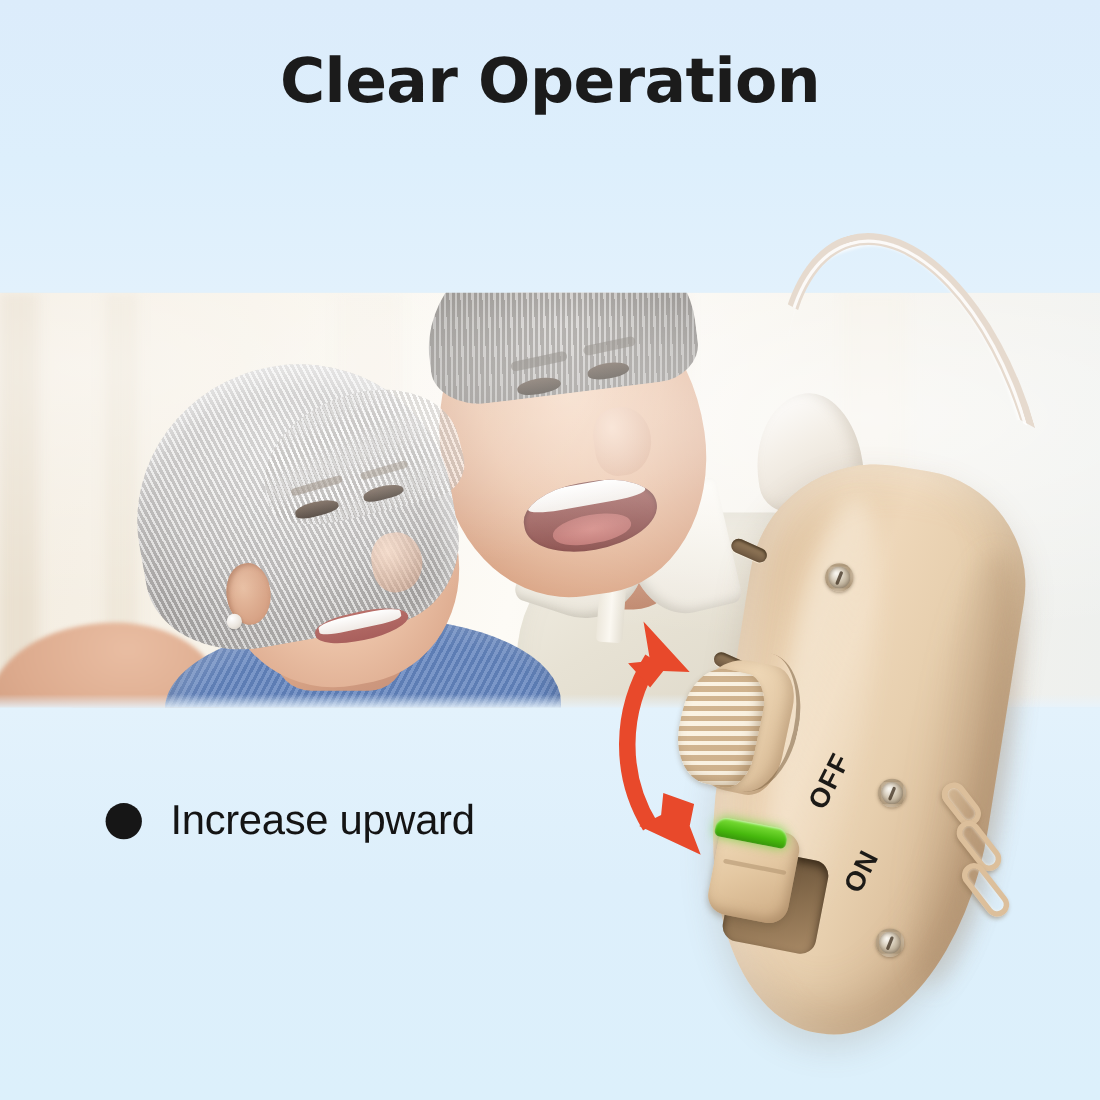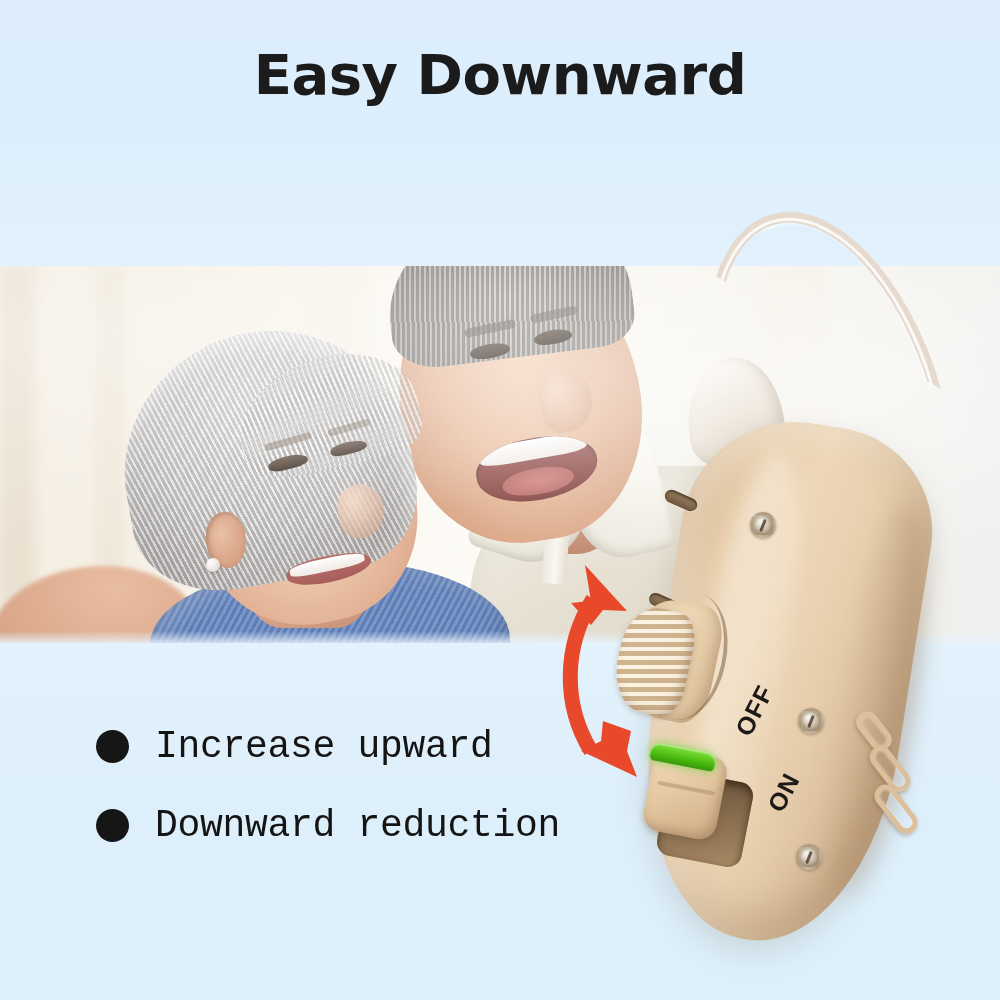--- a/index.html
+++ b/index.html
@@ -391,7 +391,7 @@
   <div class="lower"></div>
 
   <div class="header-band">
-    <div class="title">Easy Downward</div>
+    <div class="title">Clear Operation</div>
   </div>
 
   <div class="bullets">

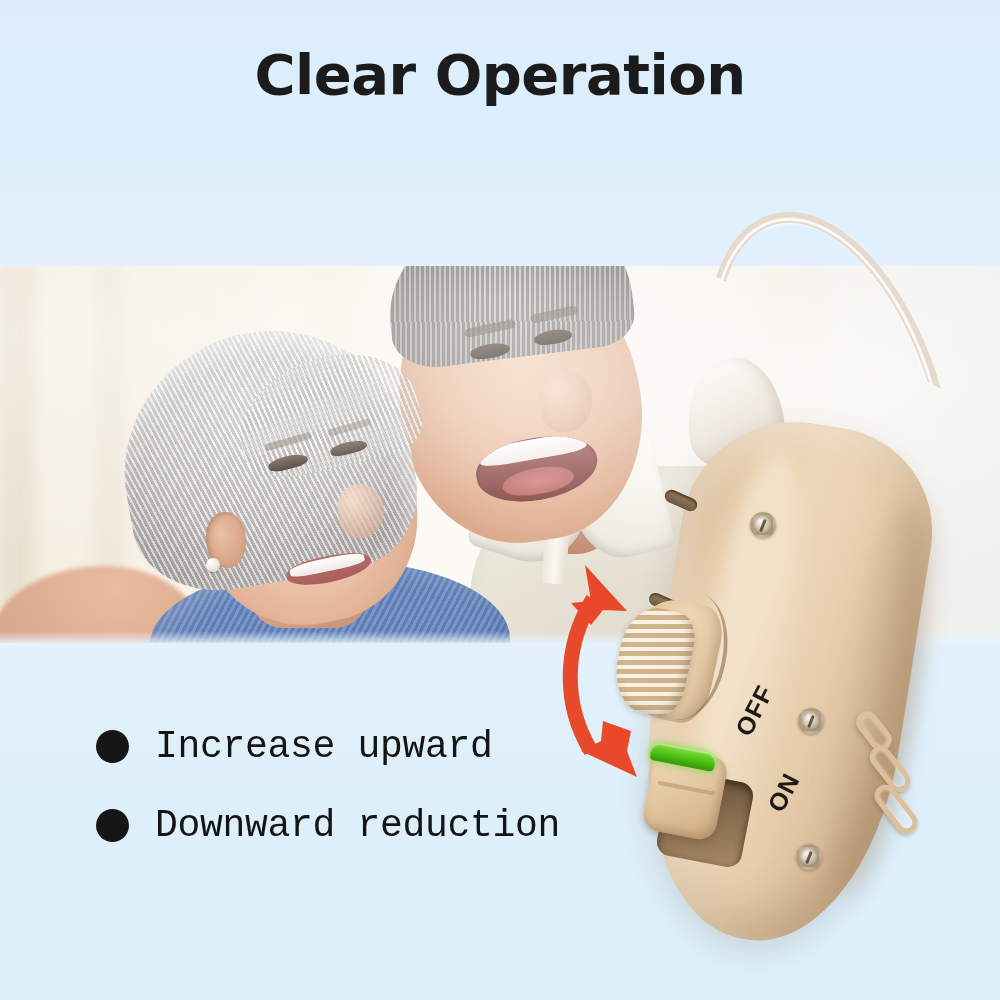--- a/index.html
+++ b/index.html
@@ -200,7 +200,7 @@
   }
   .bullet-label {
     font-size:38px; color:#141414; font-weight:400; letter-spacing:-0.3px;
-    font-family:Liberation Mono, monospace; white-space:nowrap;
+    font-family:Liberation Sans, sans-serif; white-space:nowrap;
   }
 
   

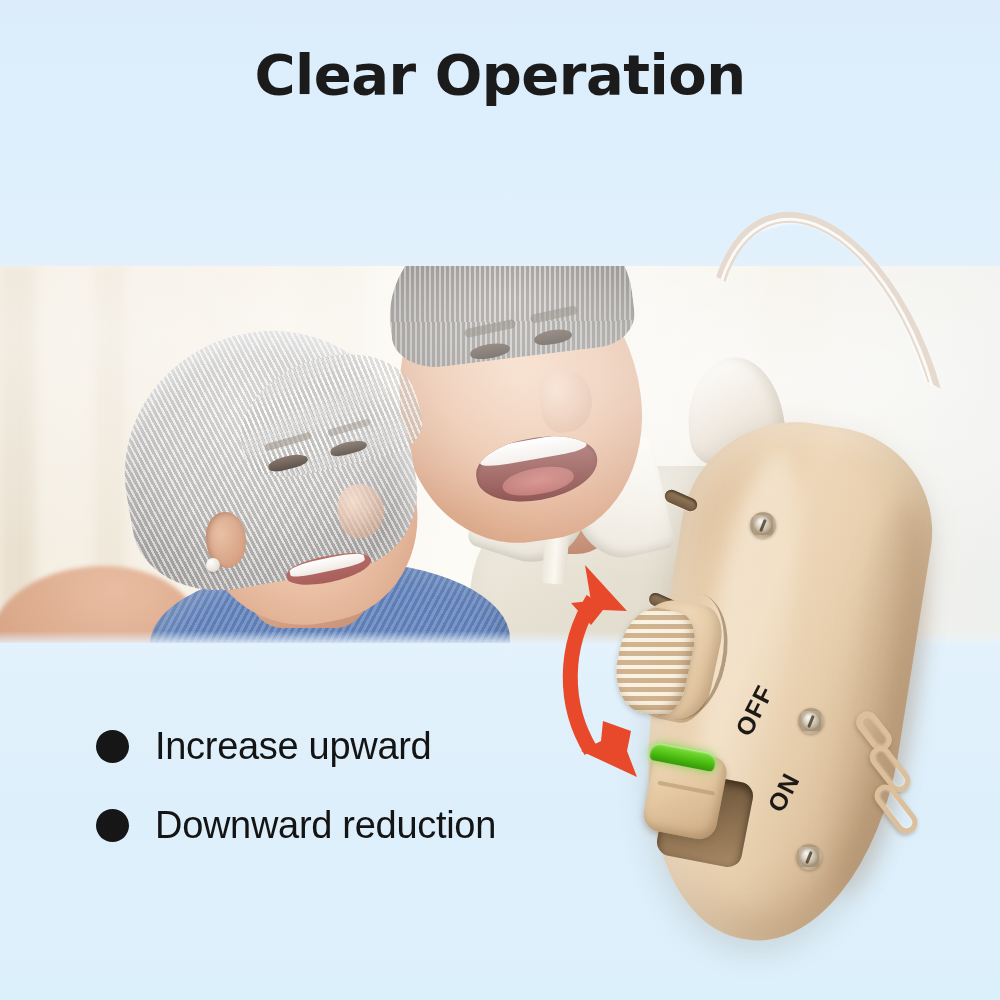--- a/index.html
+++ b/index.html
@@ -399,10 +399,6 @@
       <div class="bullet-dot"></div>
       <div class="bullet-label">Increase upward</div>
     </div>
-    <div class="bullet-row">
-      <div class="bullet-dot"></div>
-      <div class="bullet-label">Downward reduction</div>
-    </div>
   </div>
 
   <div class="device">

